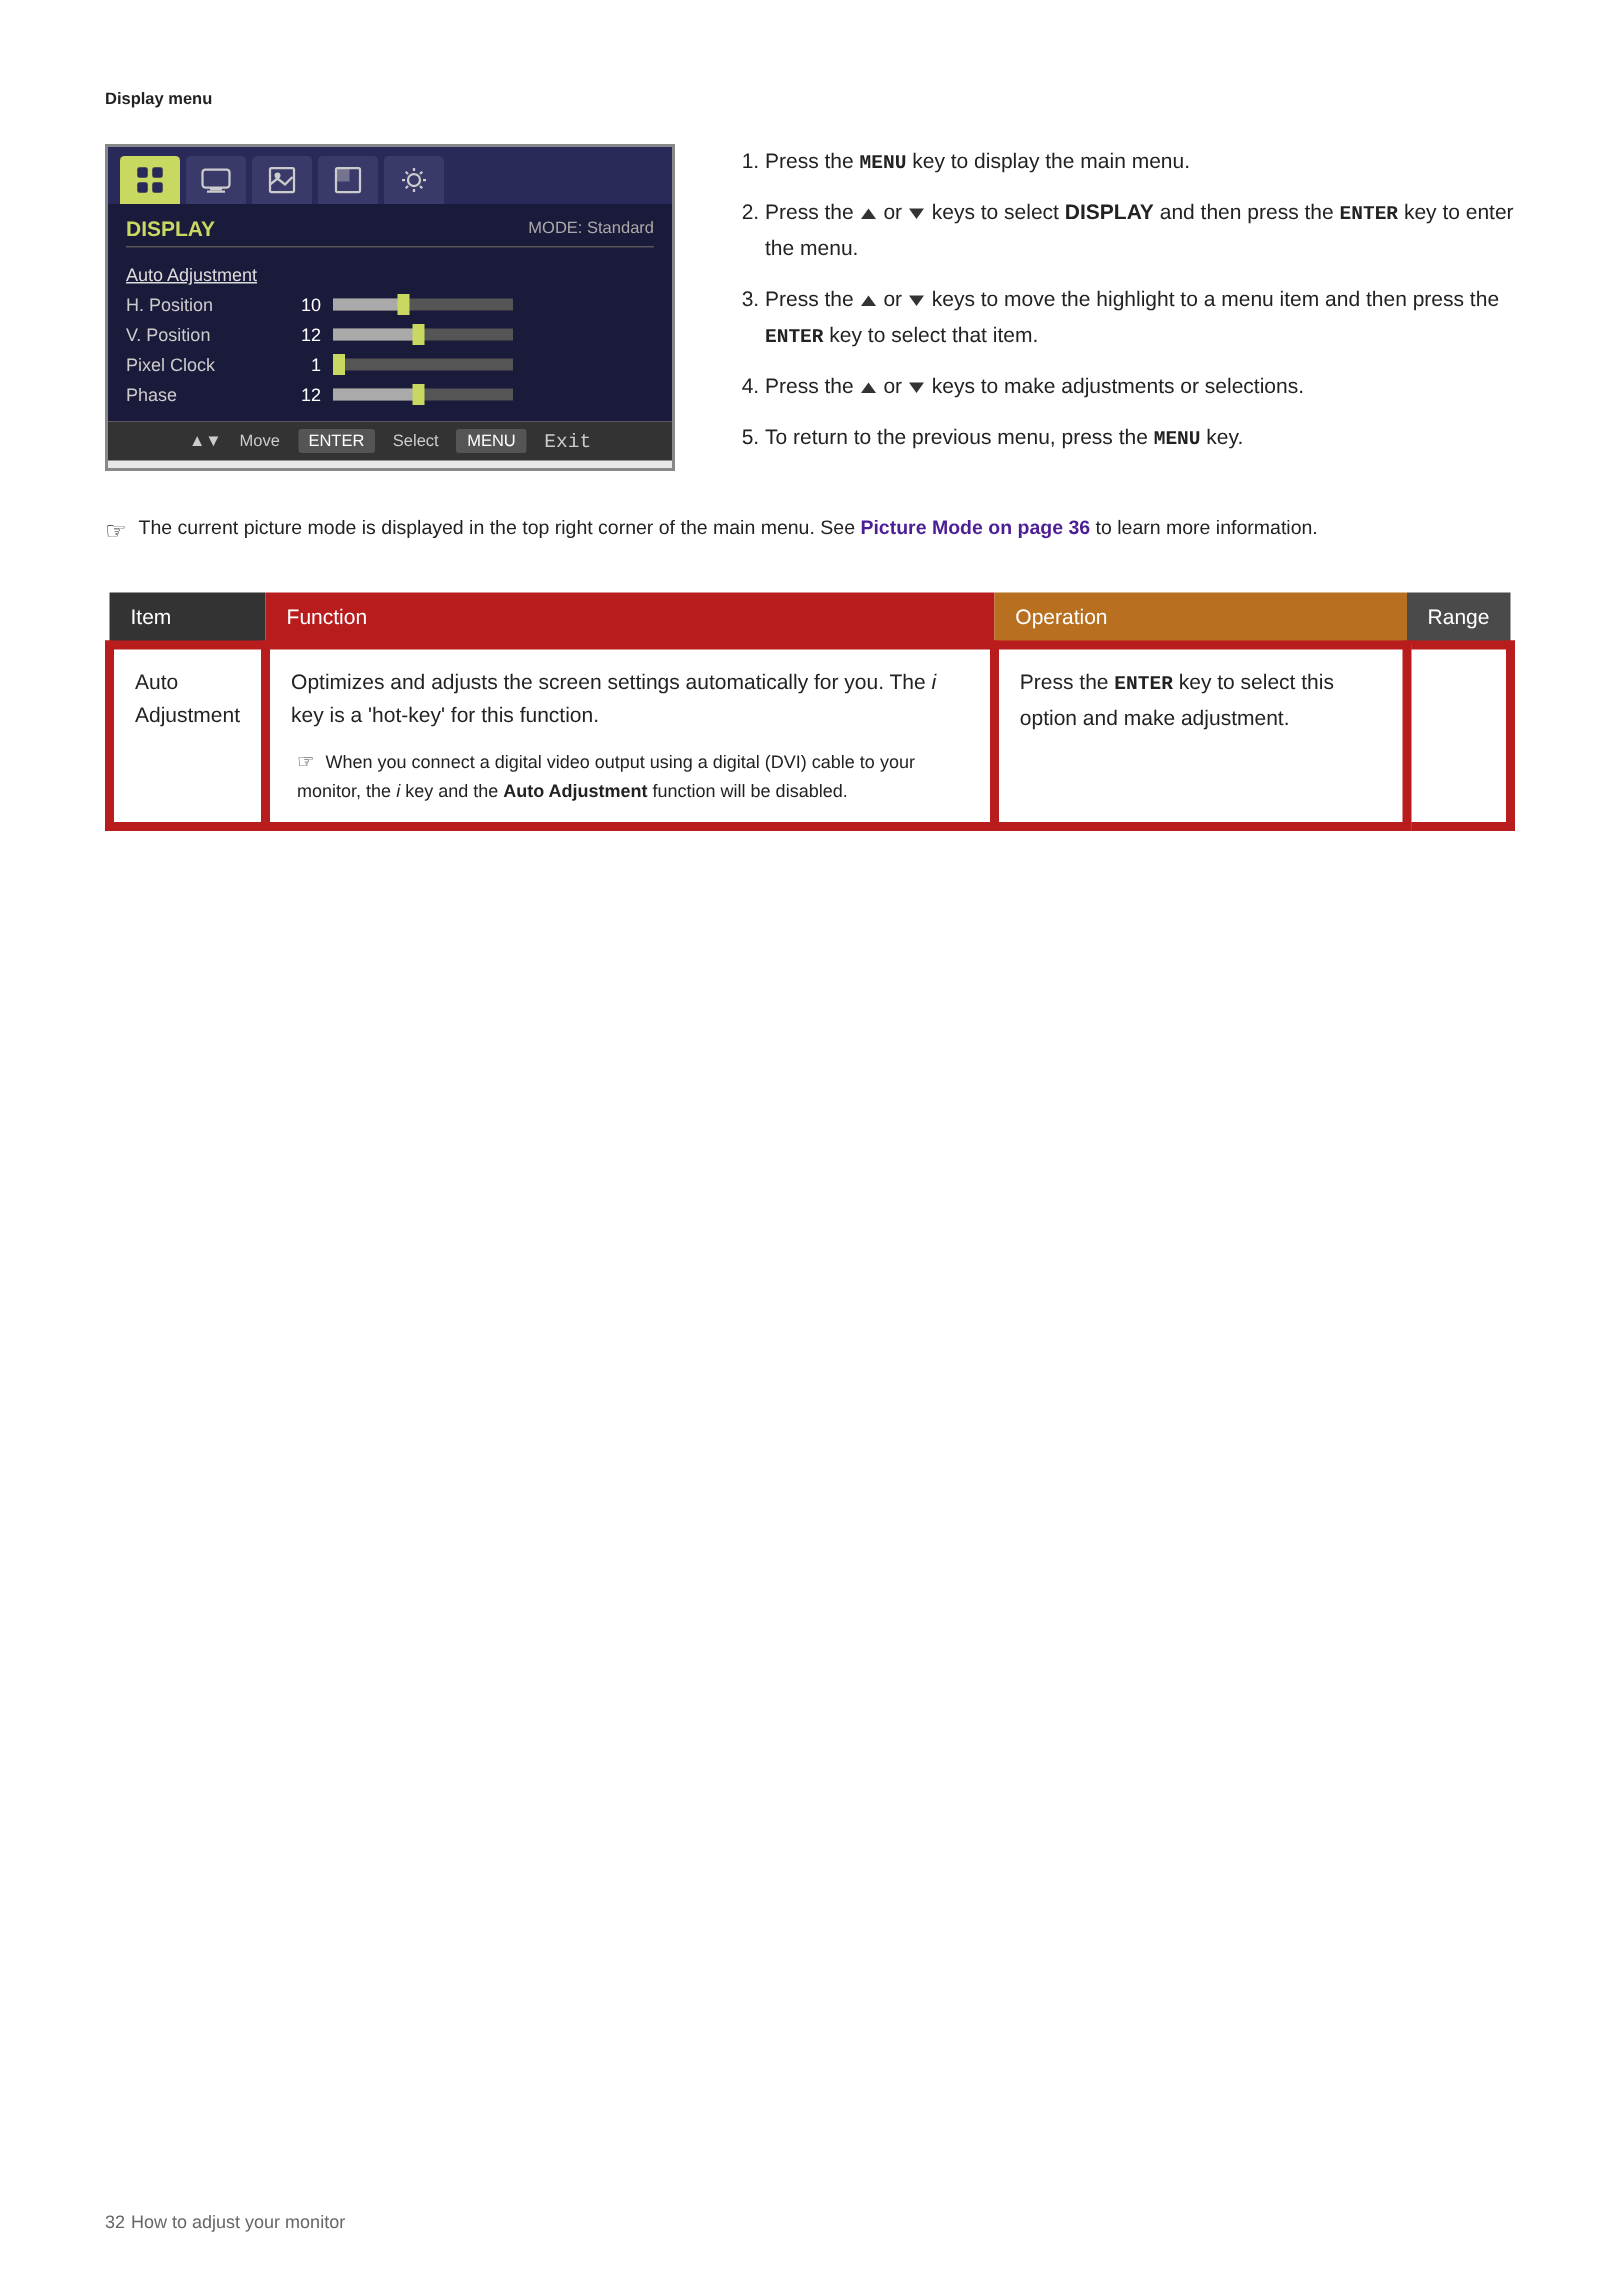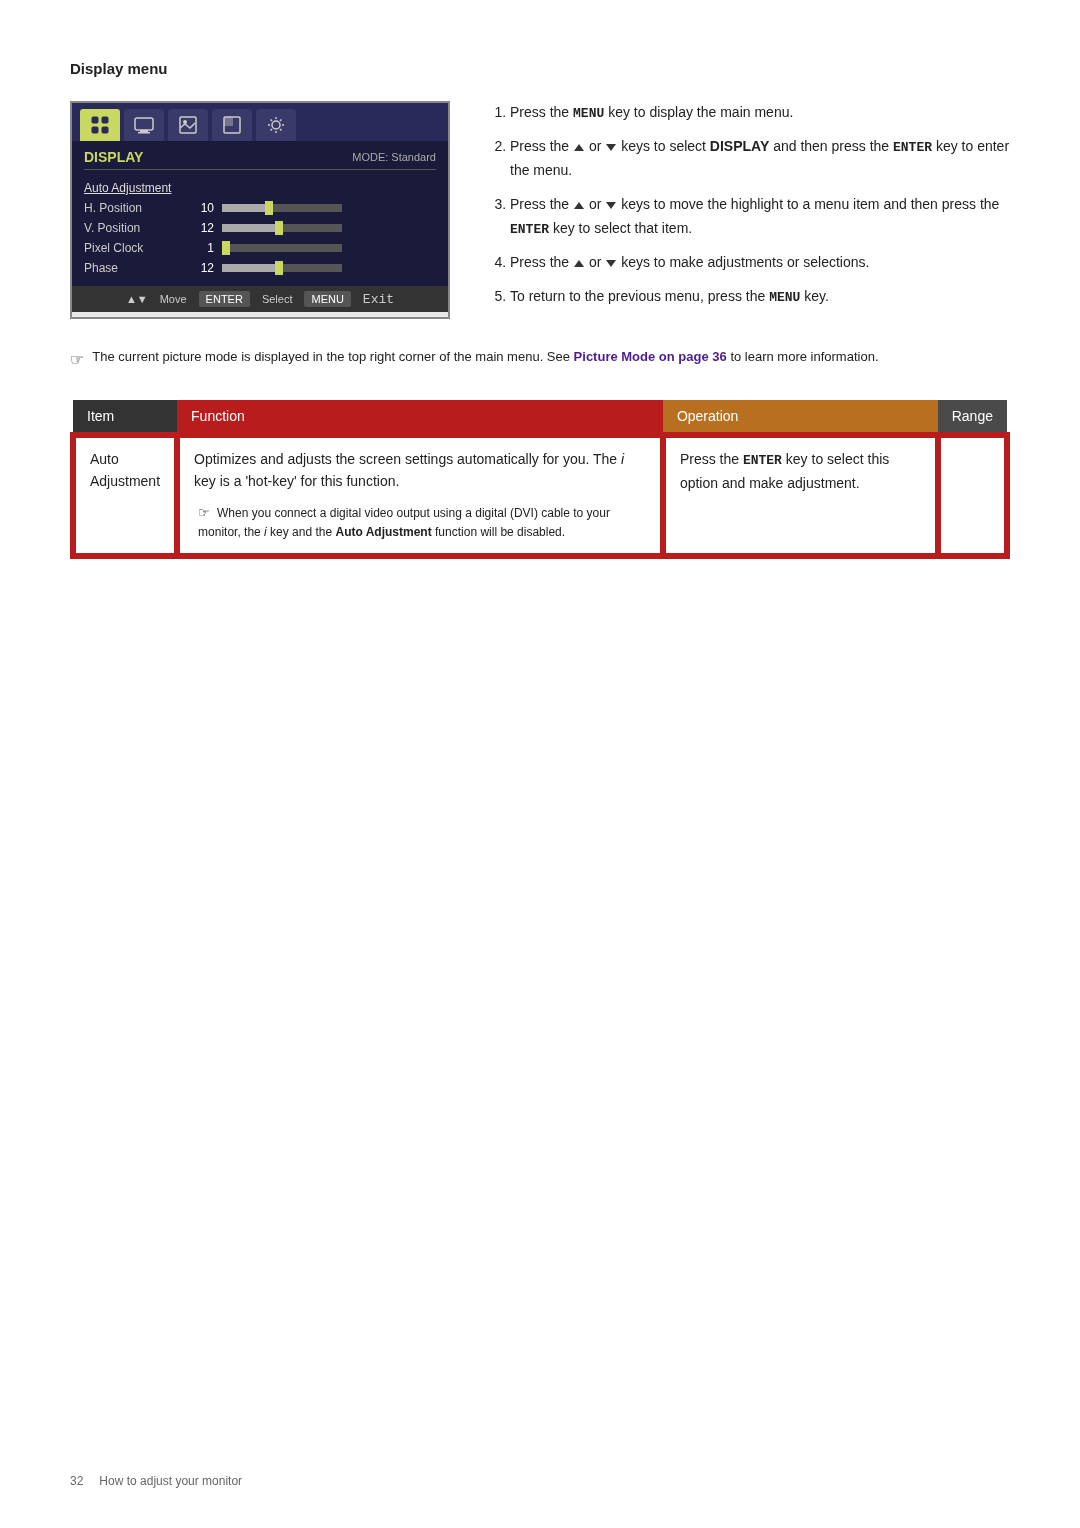--- a/index.html
+++ b/index.html
@@ -14,7 +14,7 @@
     }
 
     .page-title {
-      font-size: 15px;
+      font-size: 11px;
       font-weight: bold;
       margin-bottom: 24px;
     }

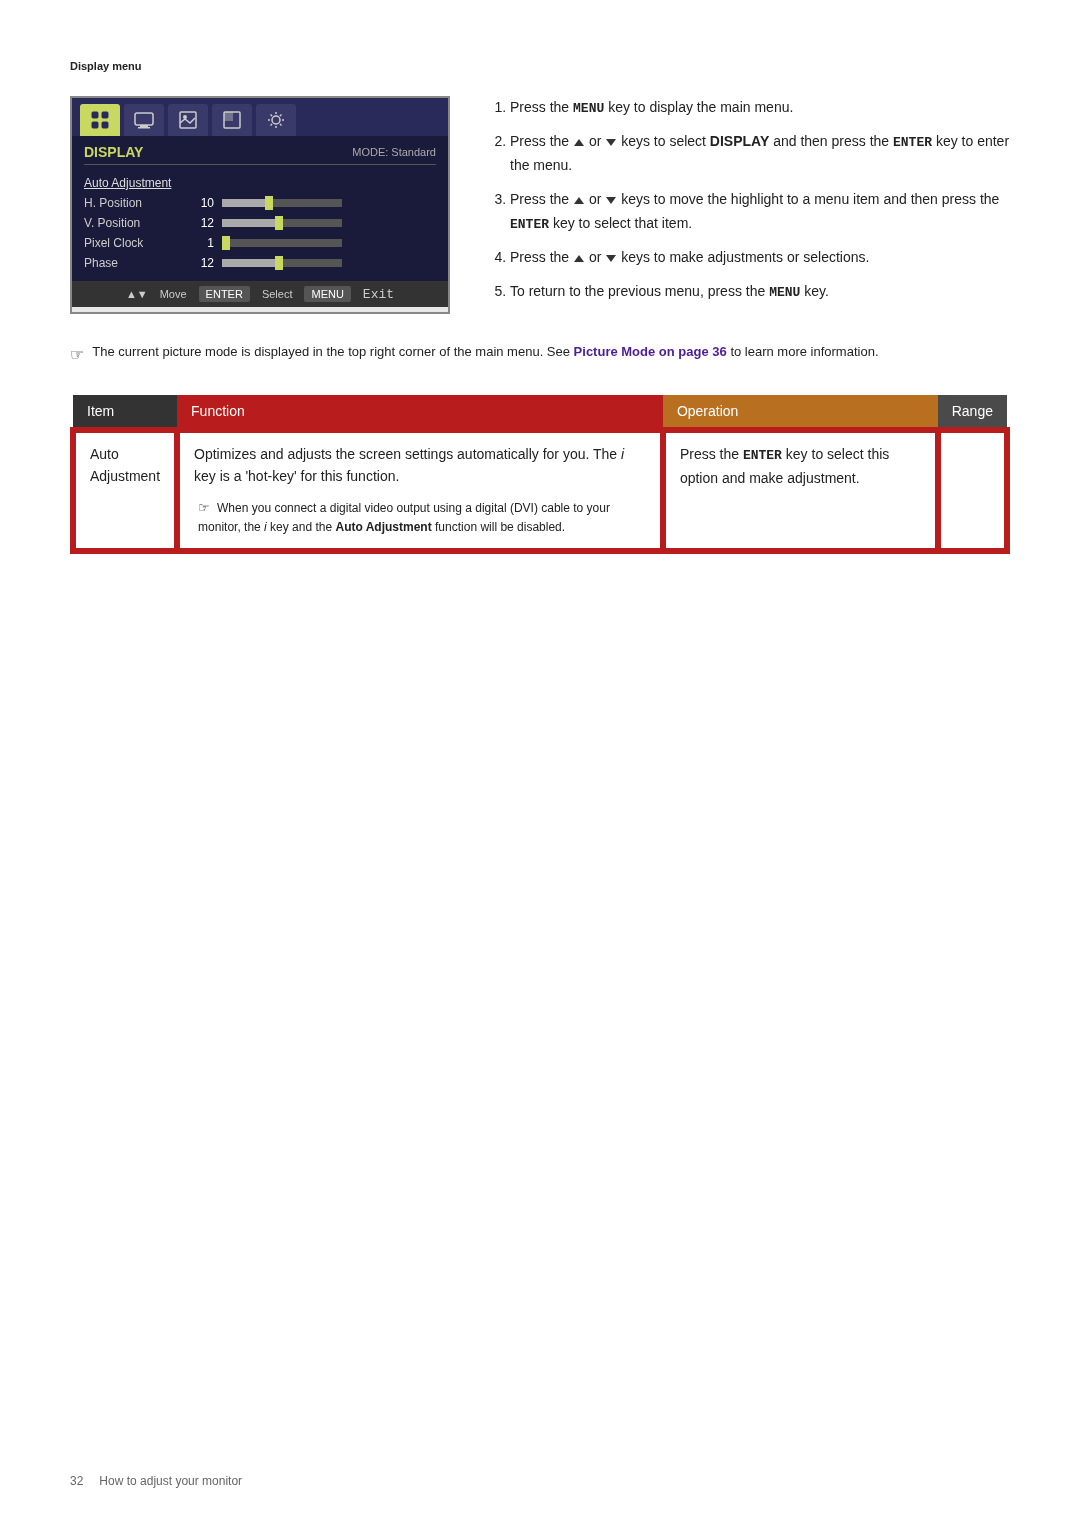--- a/index.html
+++ b/index.html
@@ -287,7 +287,7 @@
       font-size: 12px;
       color: #666;
       display: flex;
-      gap: 16px;
+      gap: 4px;
       text-align: right;
     }
   </style>

